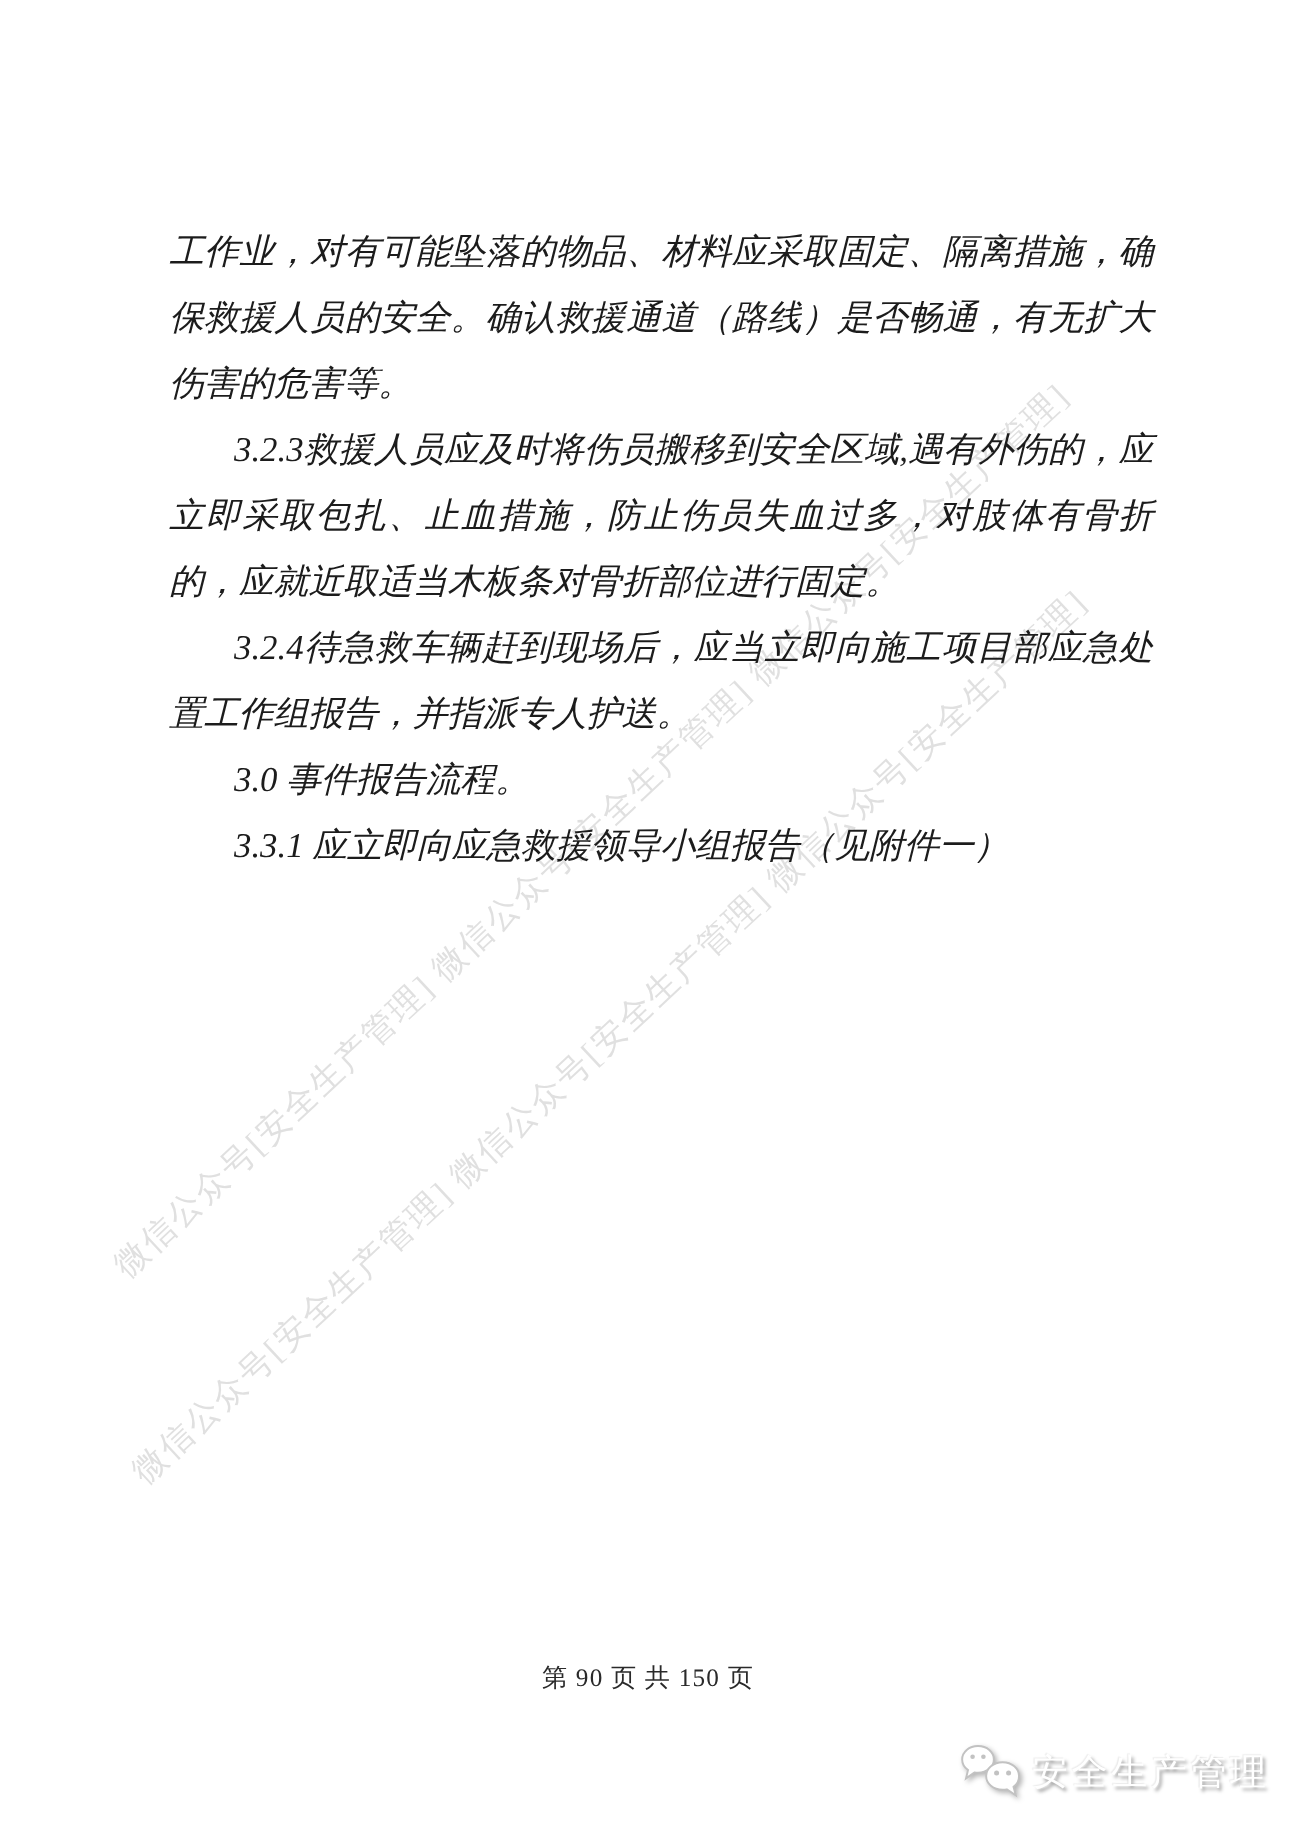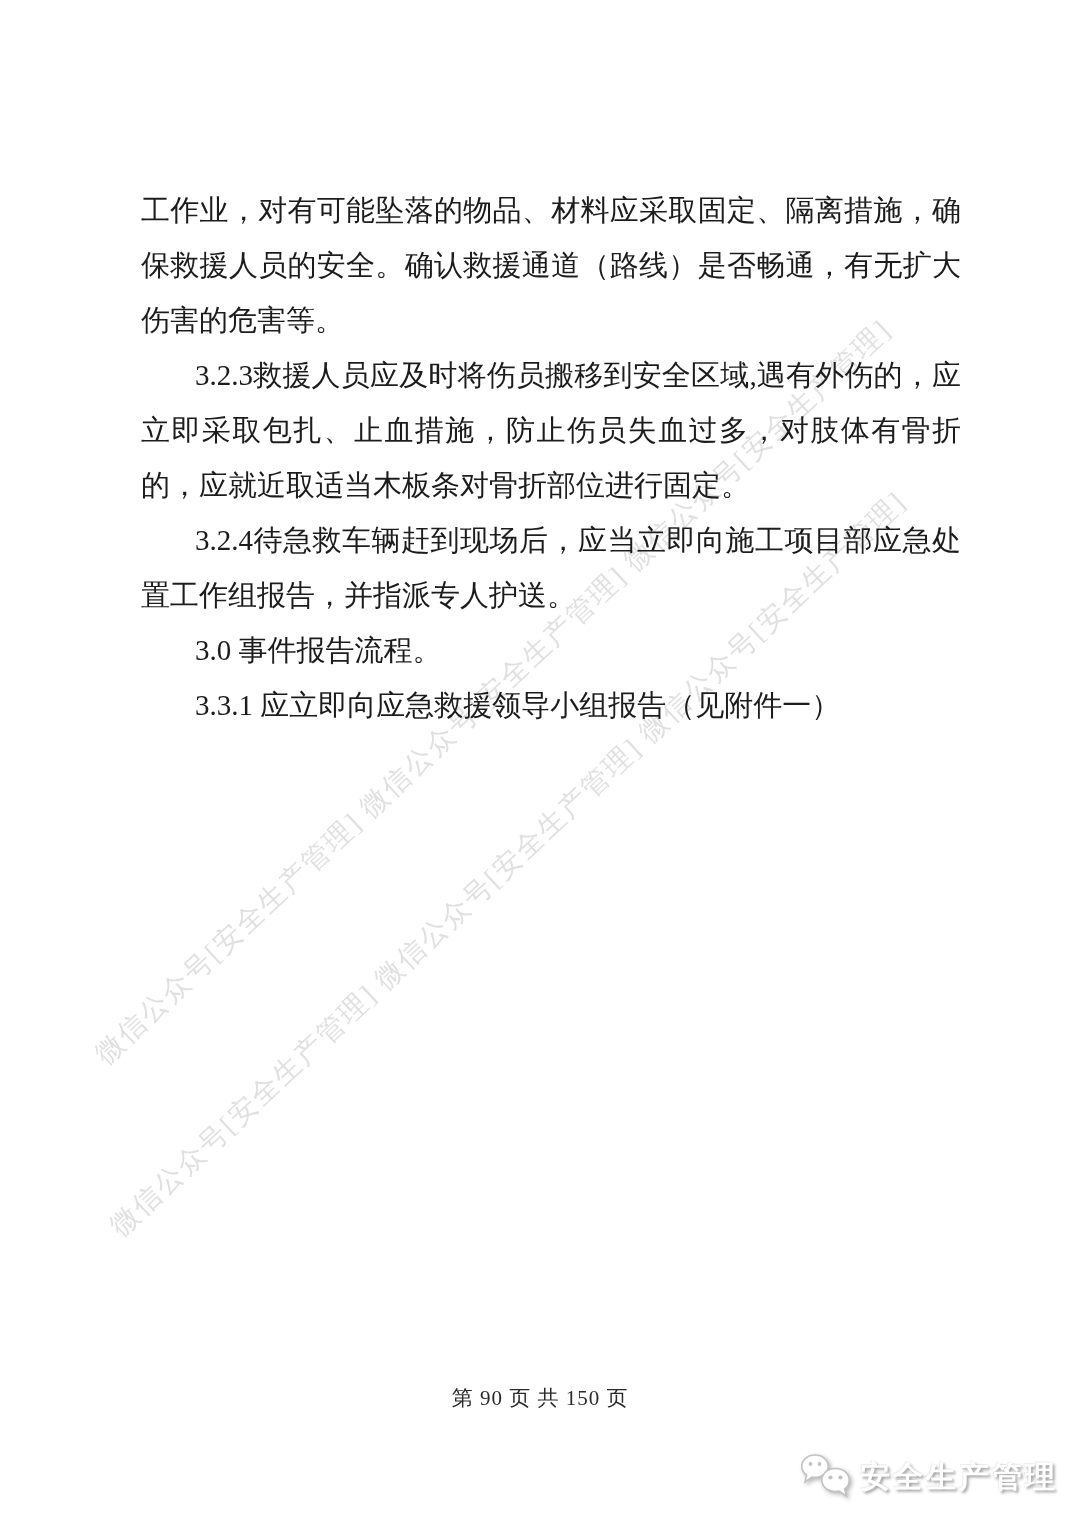--- a/index.html
+++ b/index.html
@@ -42,6 +42,7 @@
     line-height: 55px;
     text-align: justify;
     text-justify: inter-ideograph;
+    font-style: italic;
   }
   .doc p {
     margin: 0;

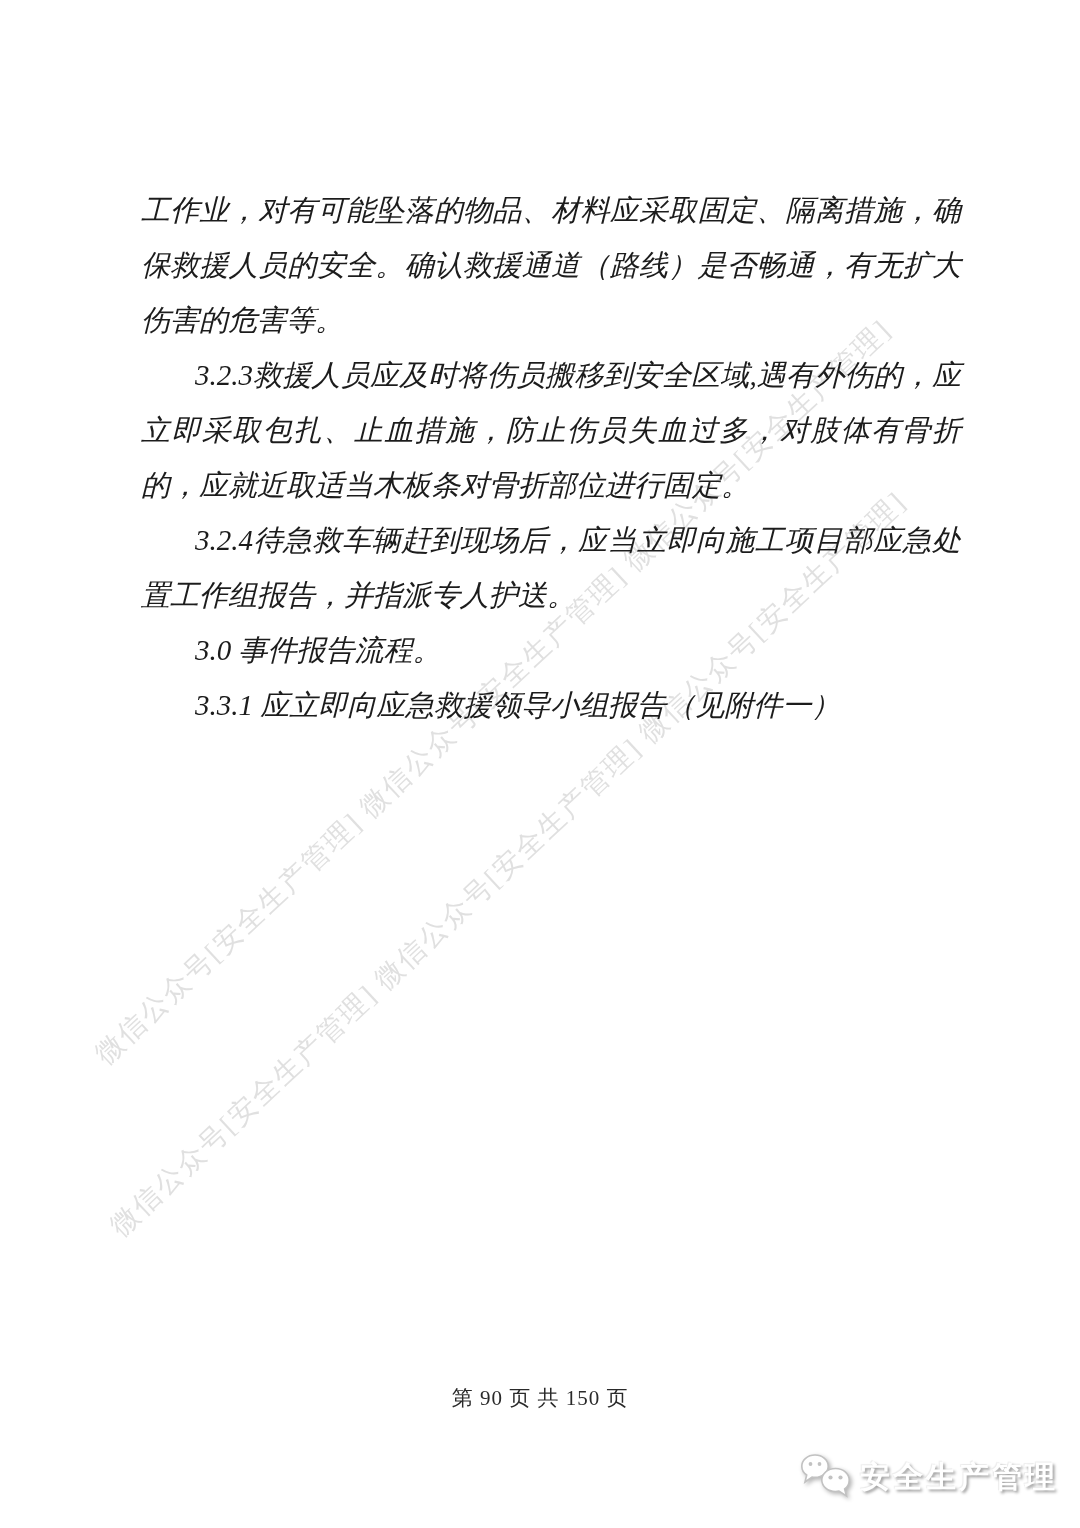--- a/index.html
+++ b/index.html
@@ -76,7 +76,7 @@
   }
   .brand-name {
     font-family: "Liberation Sans", "DejaVu Sans", sans-serif;
-    font-weight: bold;
+    font-weight: normal;
     font-size: 30px;
     letter-spacing: 3px;
     color: #ffffff;

